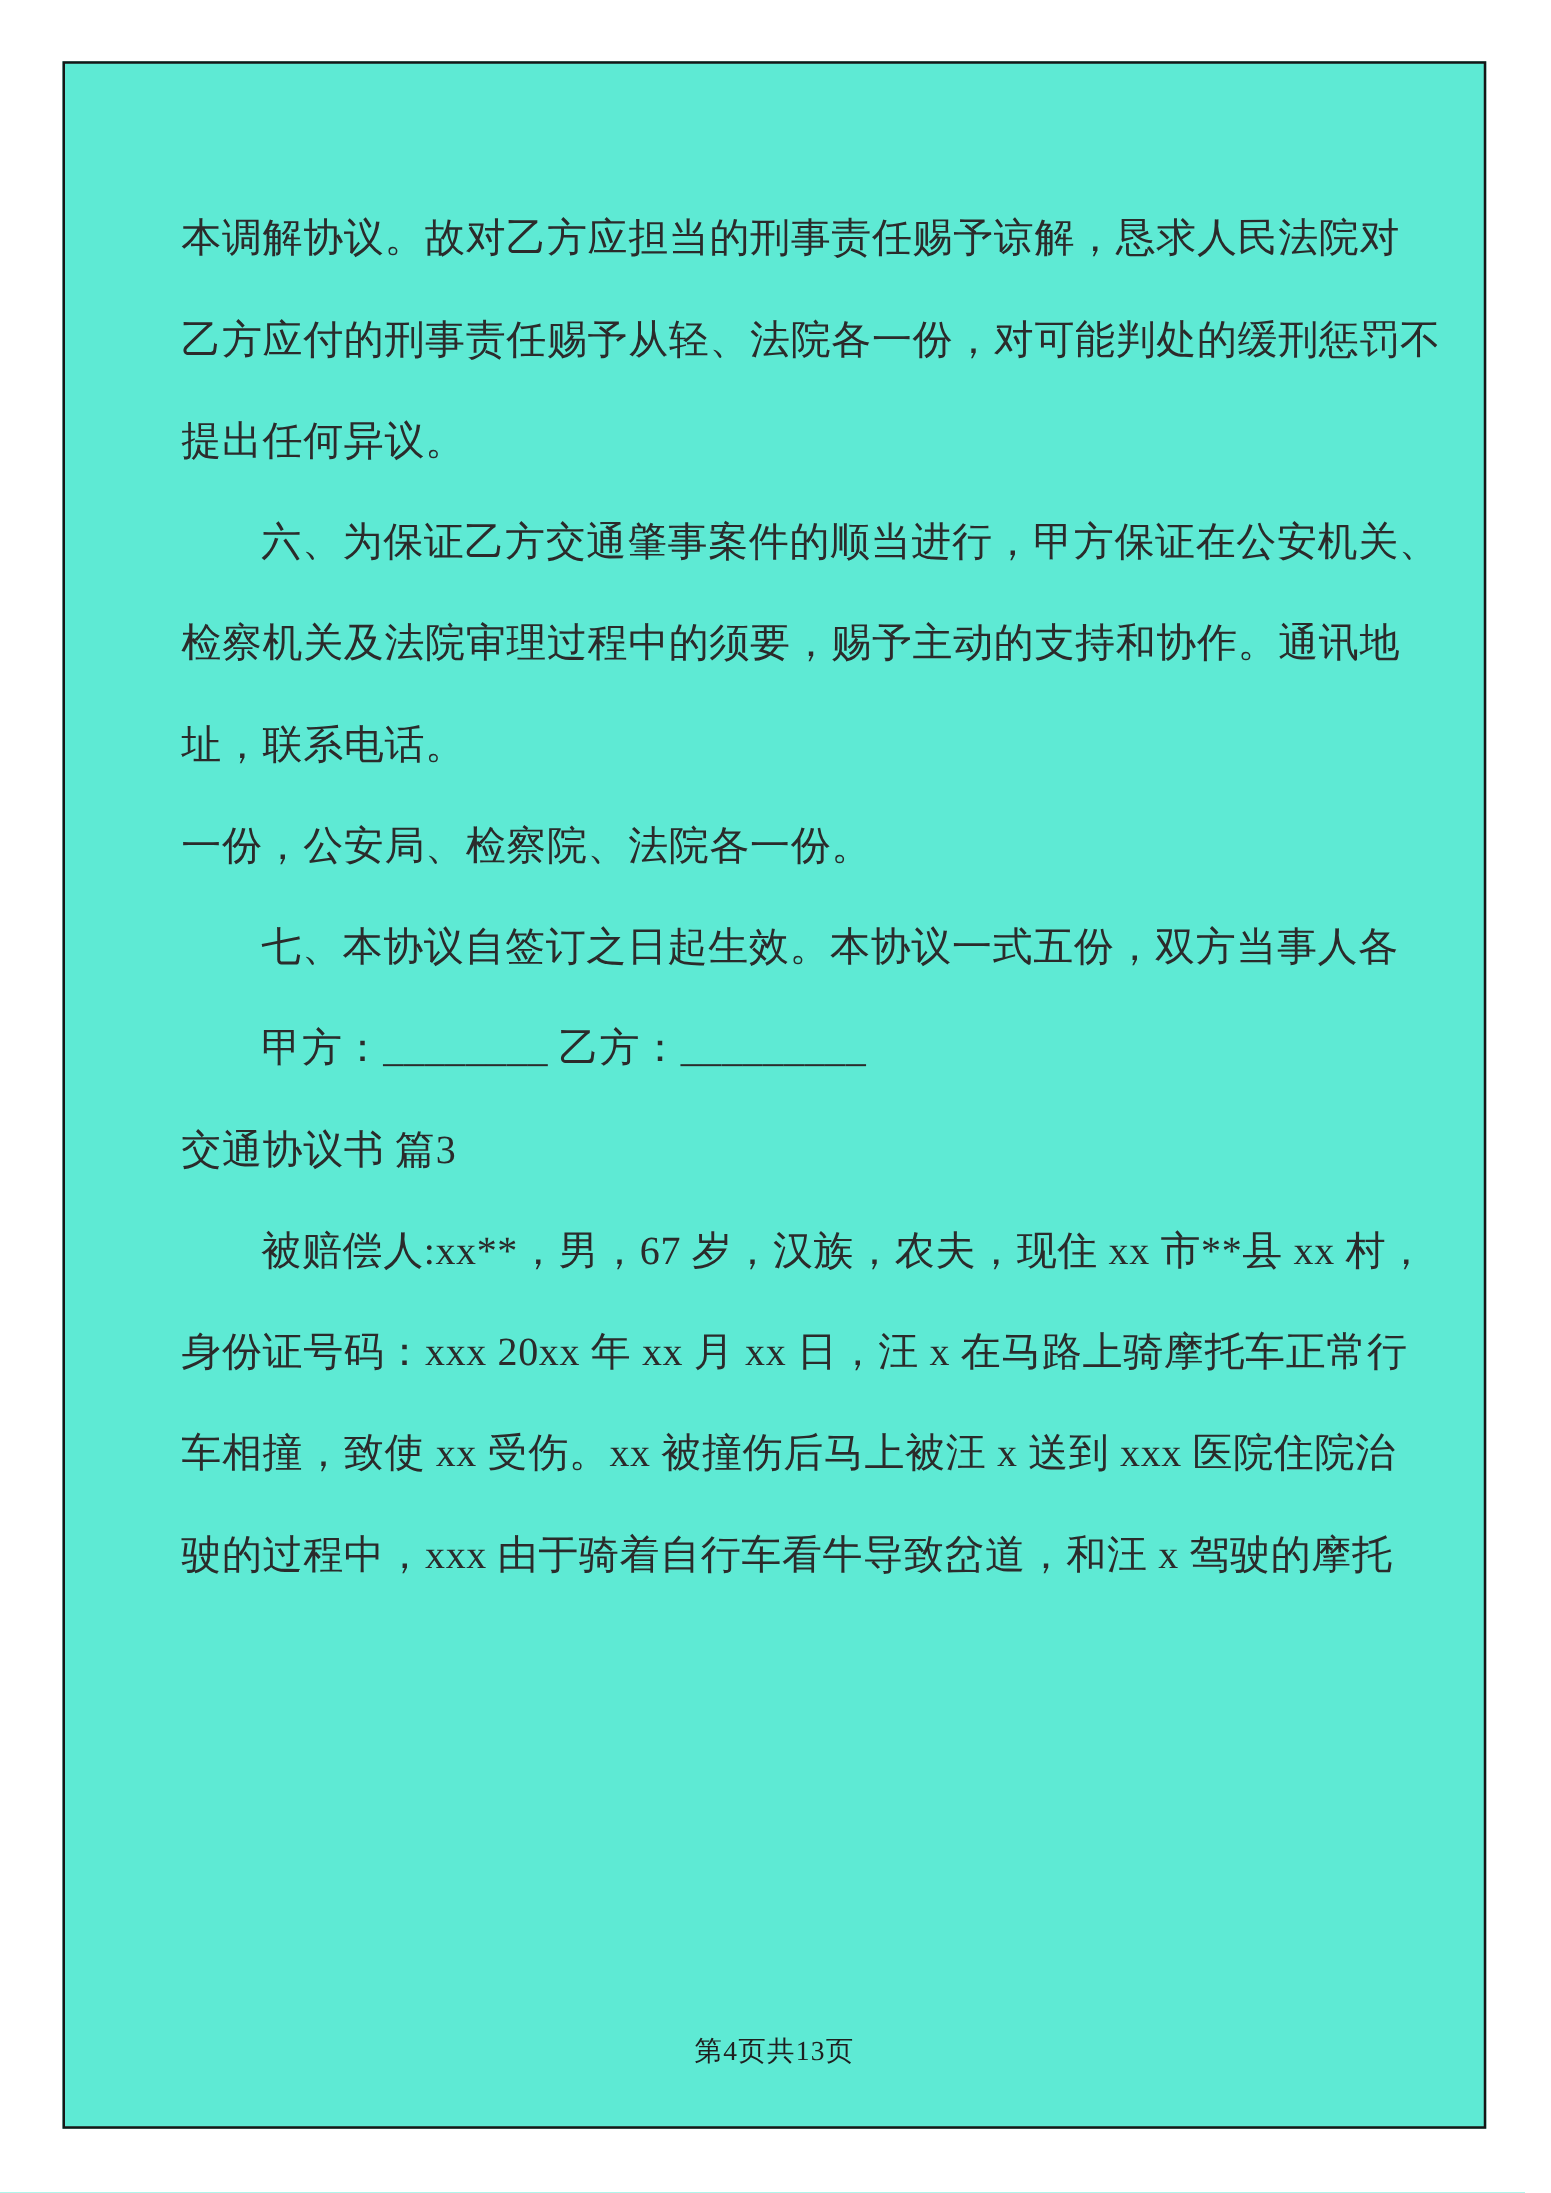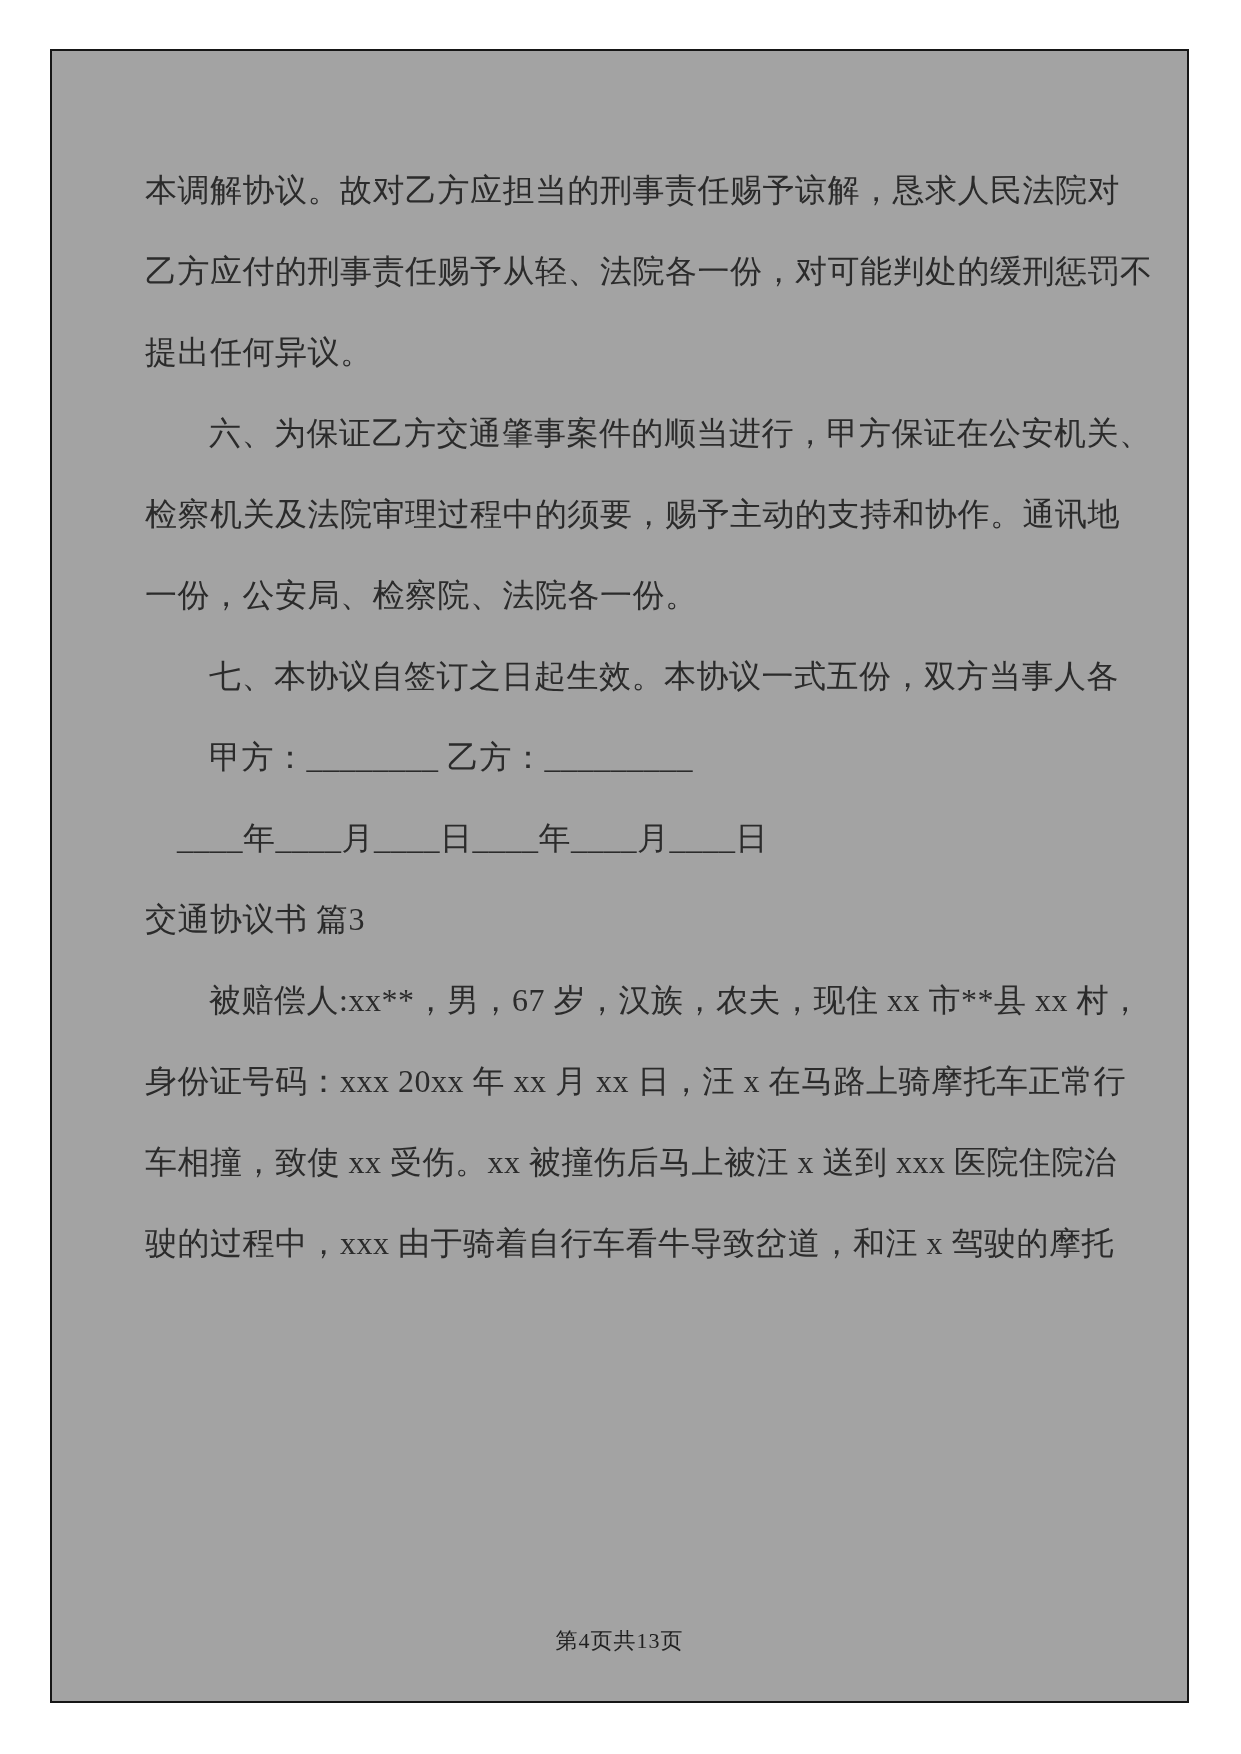--- a/index.html
+++ b/index.html
@@ -24,7 +24,7 @@
     border: 2px solid #161616;
     box-sizing: border-box;
     overflow: hidden;
-    background: #a3a3a3;
+    background: #5eead4;
   }
   .content {
     position: absolute;

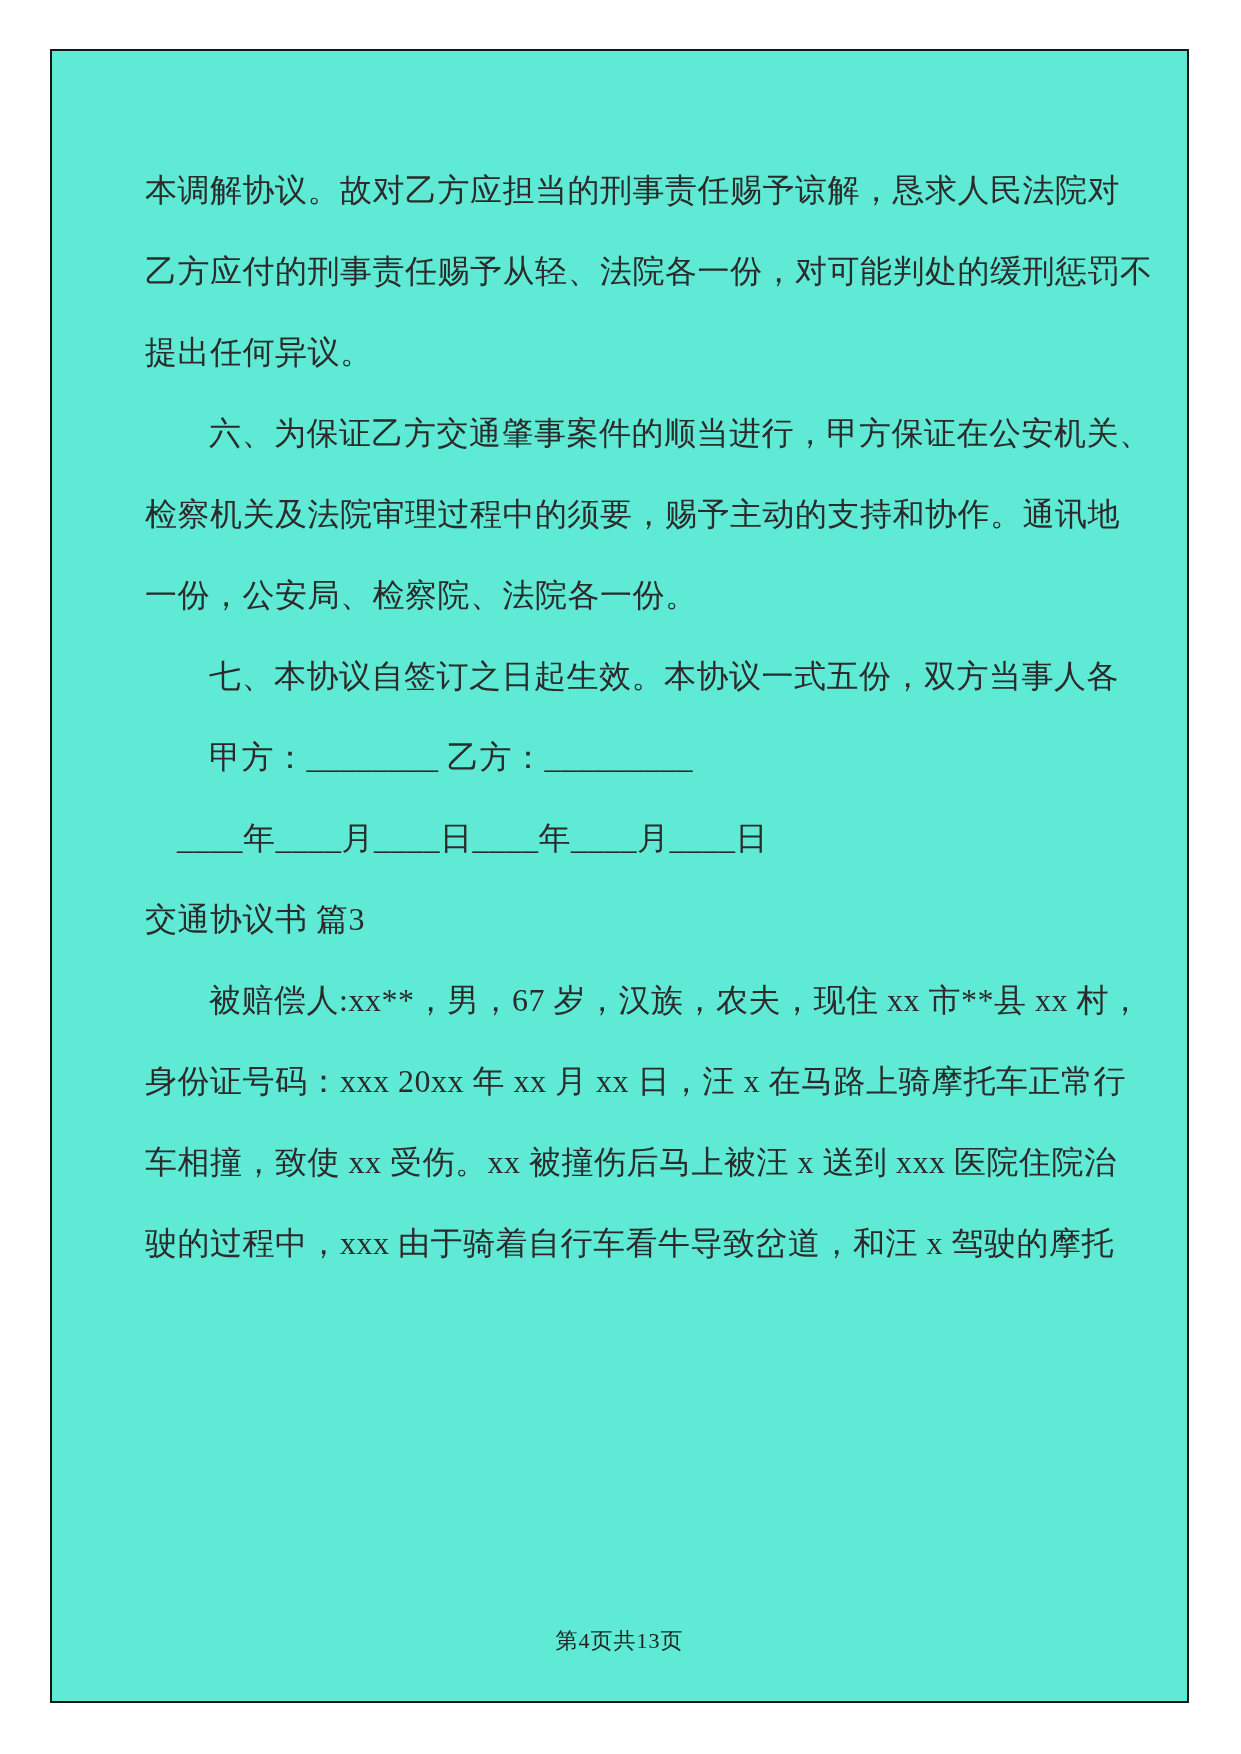--- a/index.html
+++ b/index.html
@@ -73,6 +73,7 @@
     <section class="para">
       <div class="ln i2">六、为保证乙方交通肇事案件的顺当进行，甲方保证在公安机关、</div>
       <div class="ln">检察机关及法院审理过程中的须要，赐予主动的支持和协作。通讯地</div>
+      <div class="ln">址，联系电话。</div>
     </section>
 
     <section class="para">

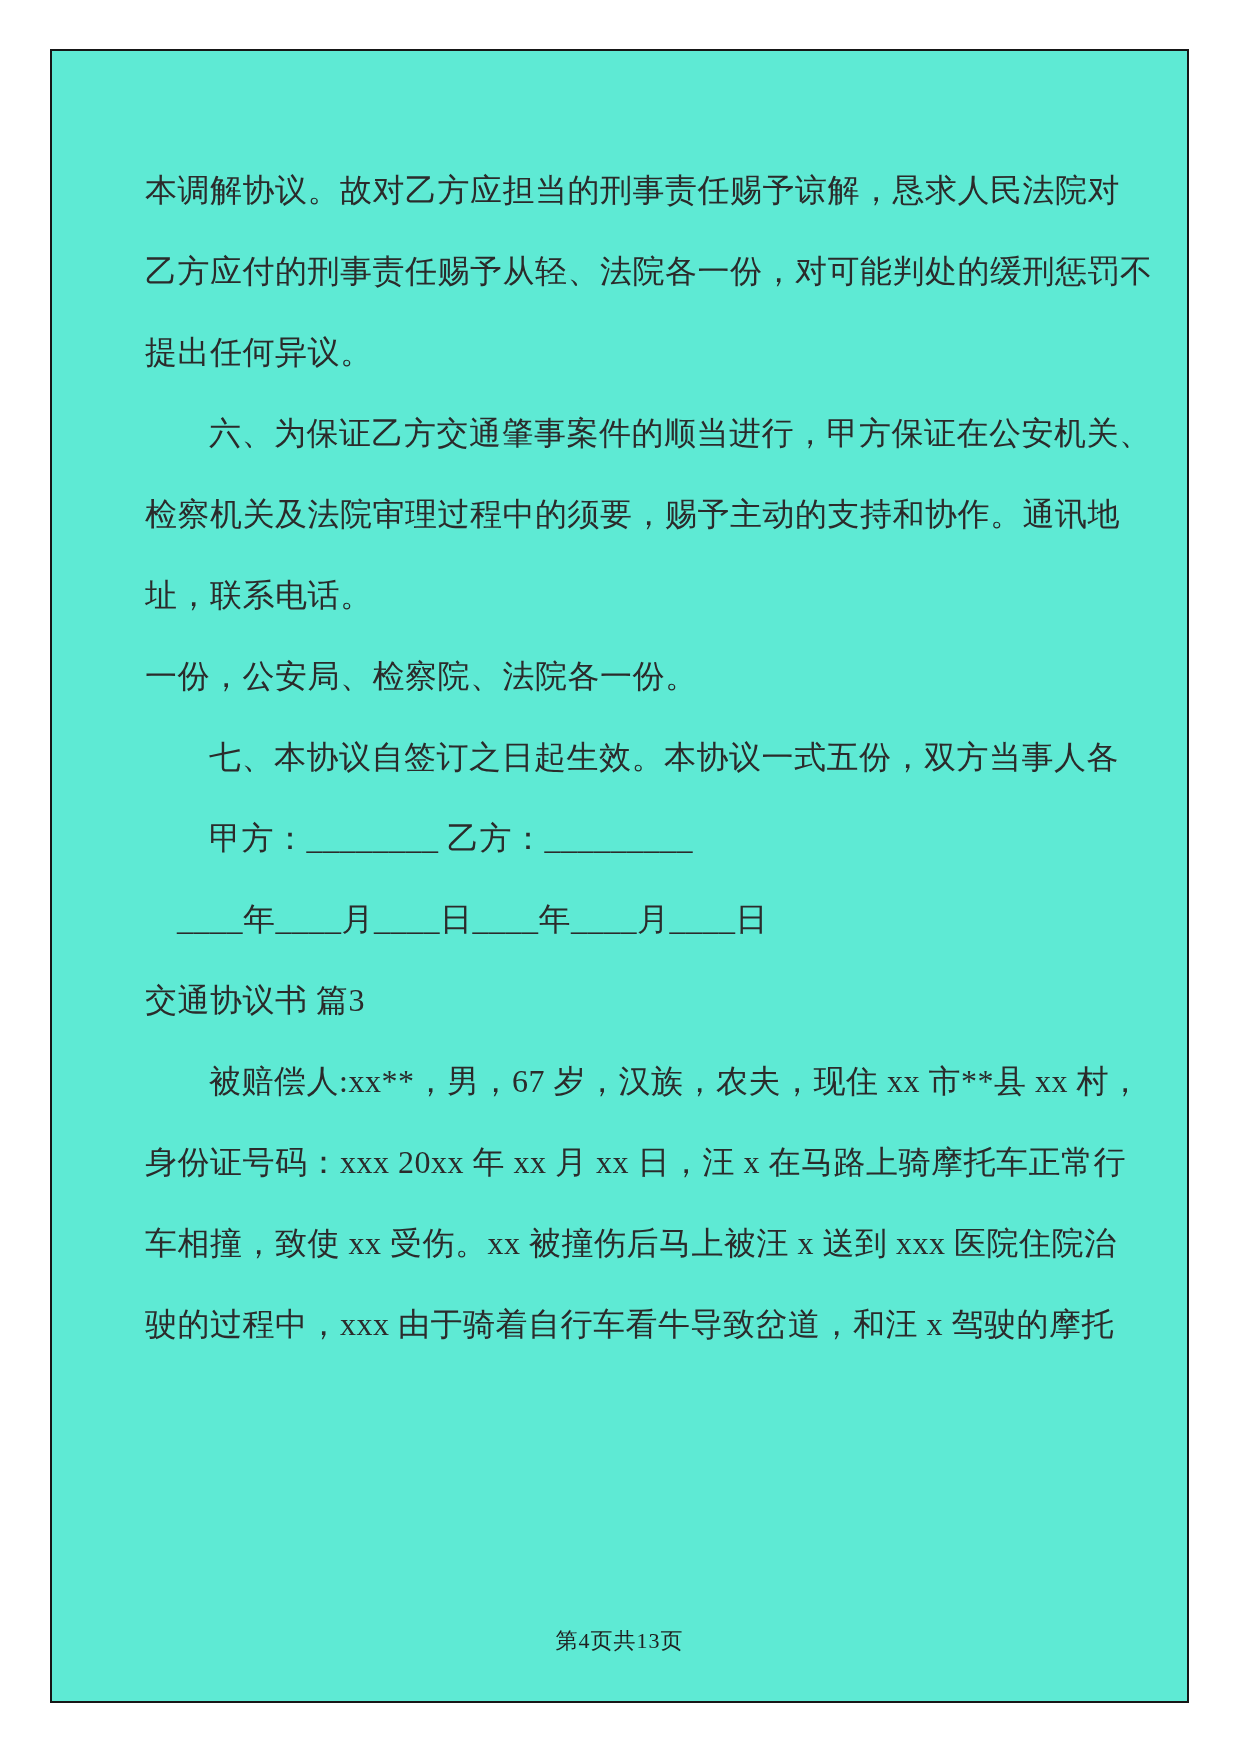--- a/index.html
+++ b/index.html
@@ -85,9 +85,6 @@
       <div class="ln i2">甲方：________ 乙方：_________</div>
     </section>
 
-    <section class="para">
-      <div class="ln i1">____年____月____日____年____月____日</div>
-    </section>
 
     <section class="para">
       <div class="ln">交通协议书 篇3</div>

